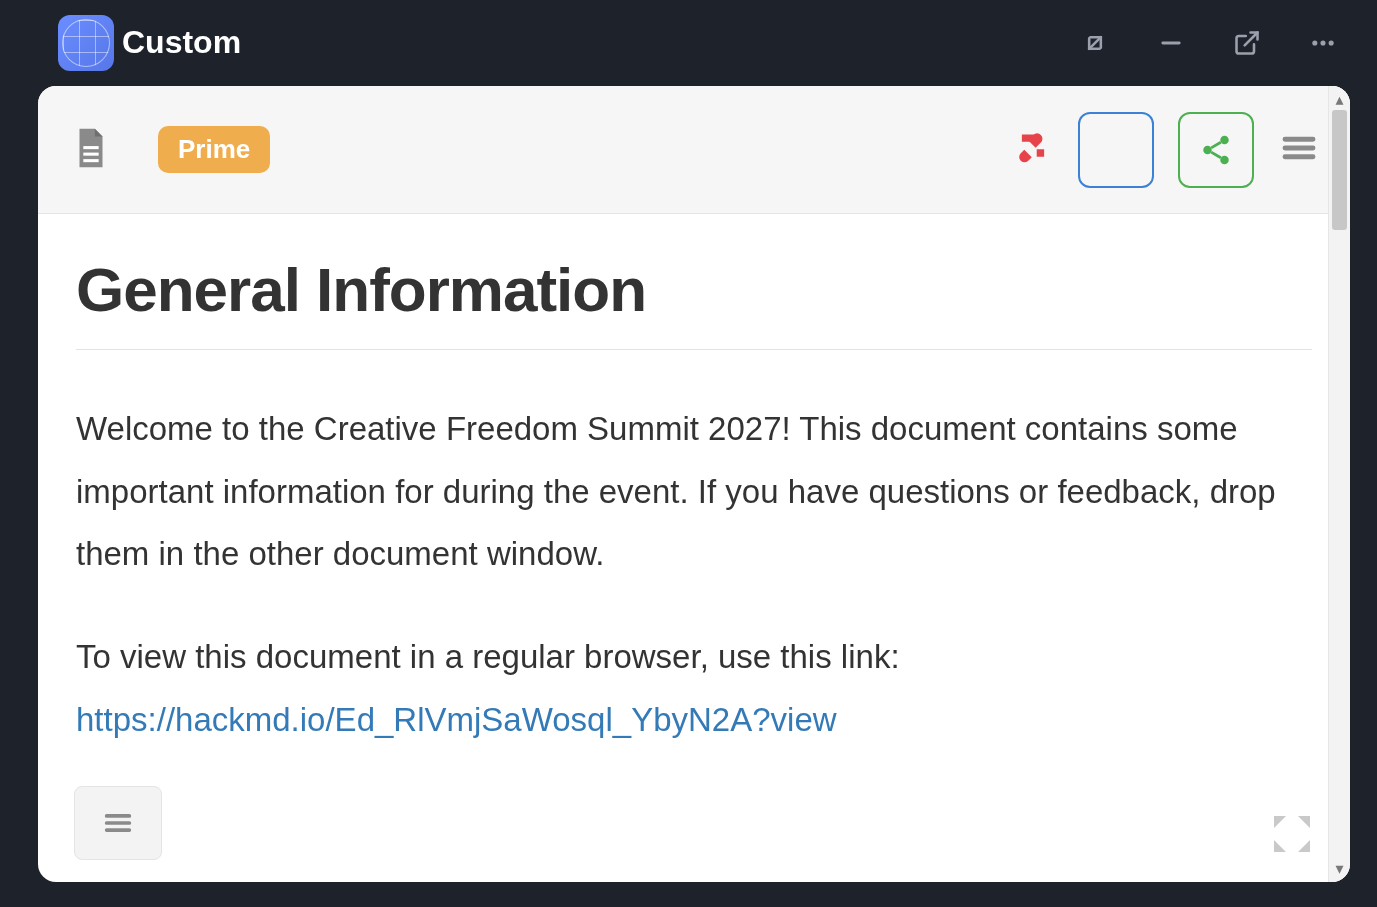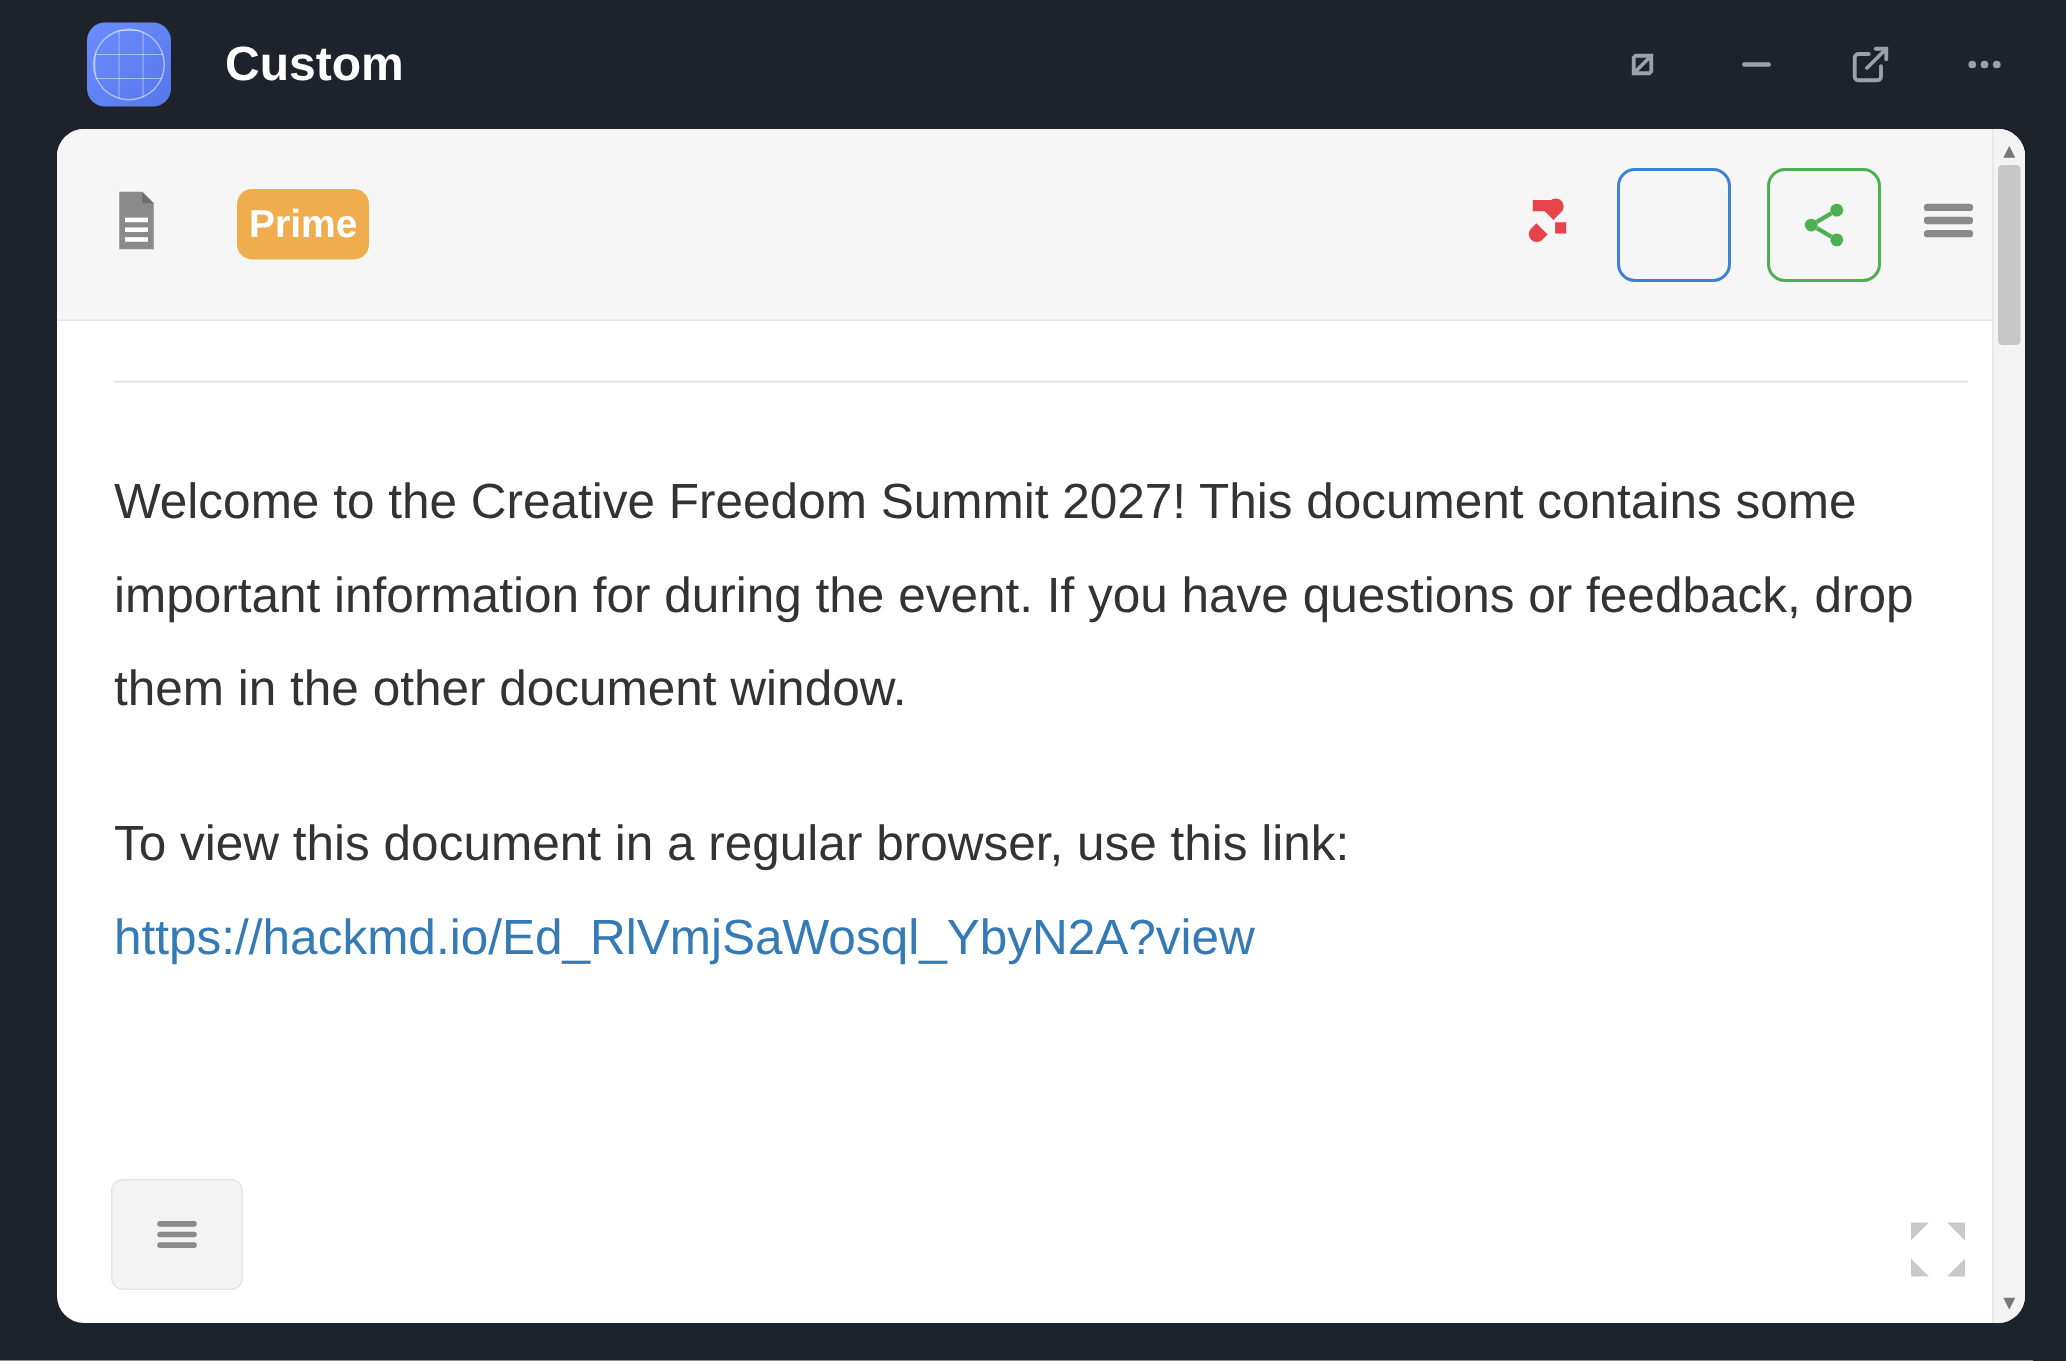--- a/index.html
+++ b/index.html
@@ -17,7 +17,7 @@
       padding: 0 40px 0 58px;
       justify-content: space-between;
     }
-    .title-left { display: flex; align-items: center; gap: 36px; }
+    .title-left { display: flex; align-items: center; gap: 8px; }
     .app-icon {
       width: 56px;
       height: 56px;

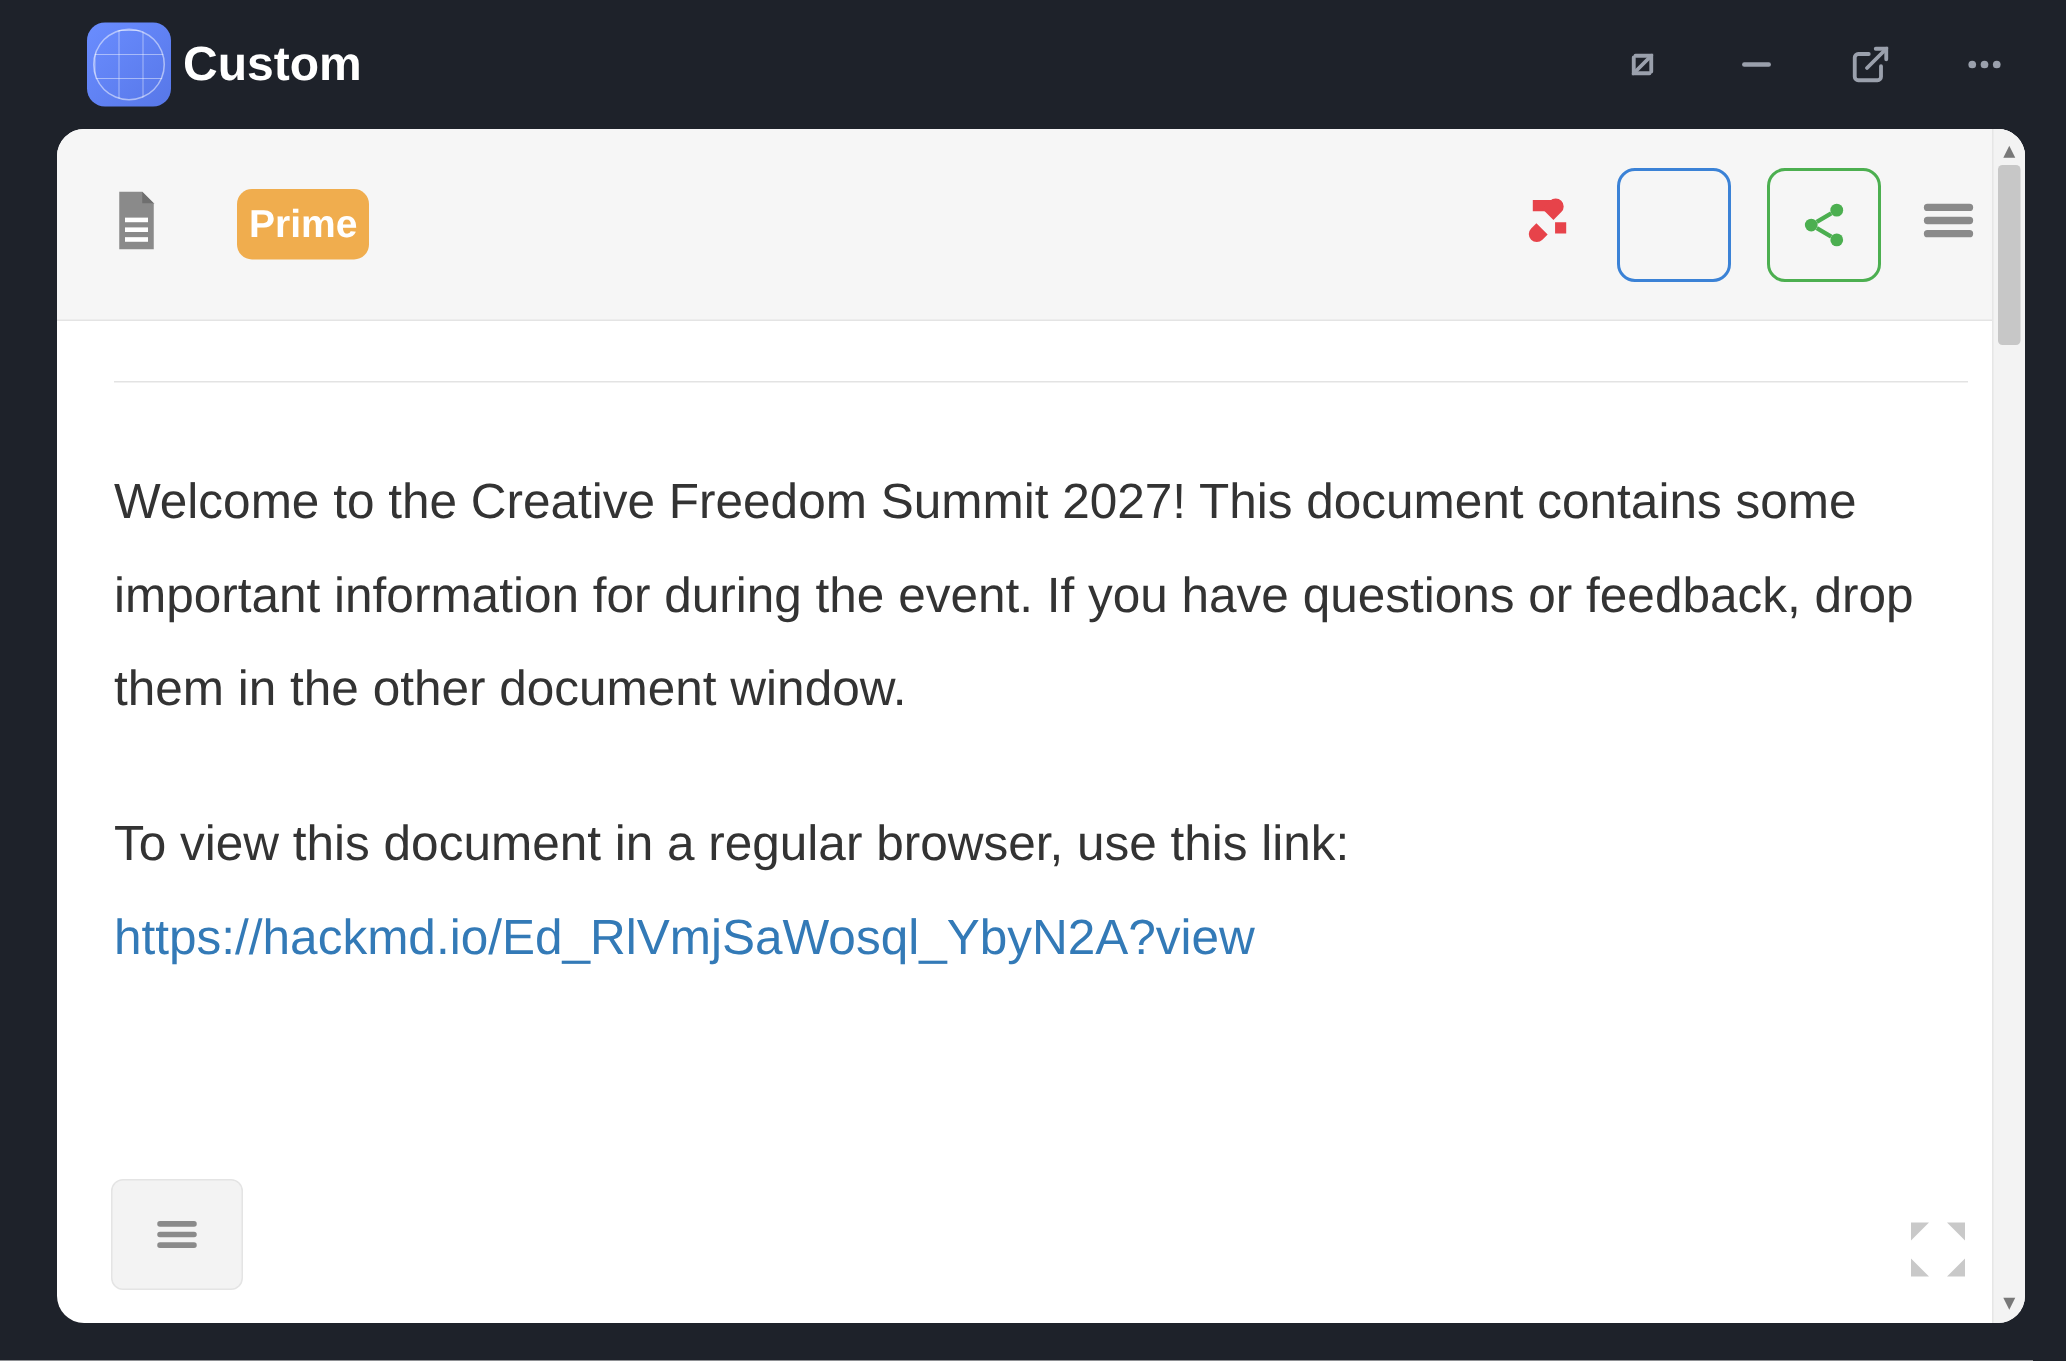--- a/index.html
+++ b/index.html
@@ -99,7 +99,7 @@
       color: #fff;
       font-weight: 700;
       font-size: 26px;
-      padding: 8px 8px;
+      padding: 8px 20px;
       border-radius: 10px;
       margin-left: 20px;
     }

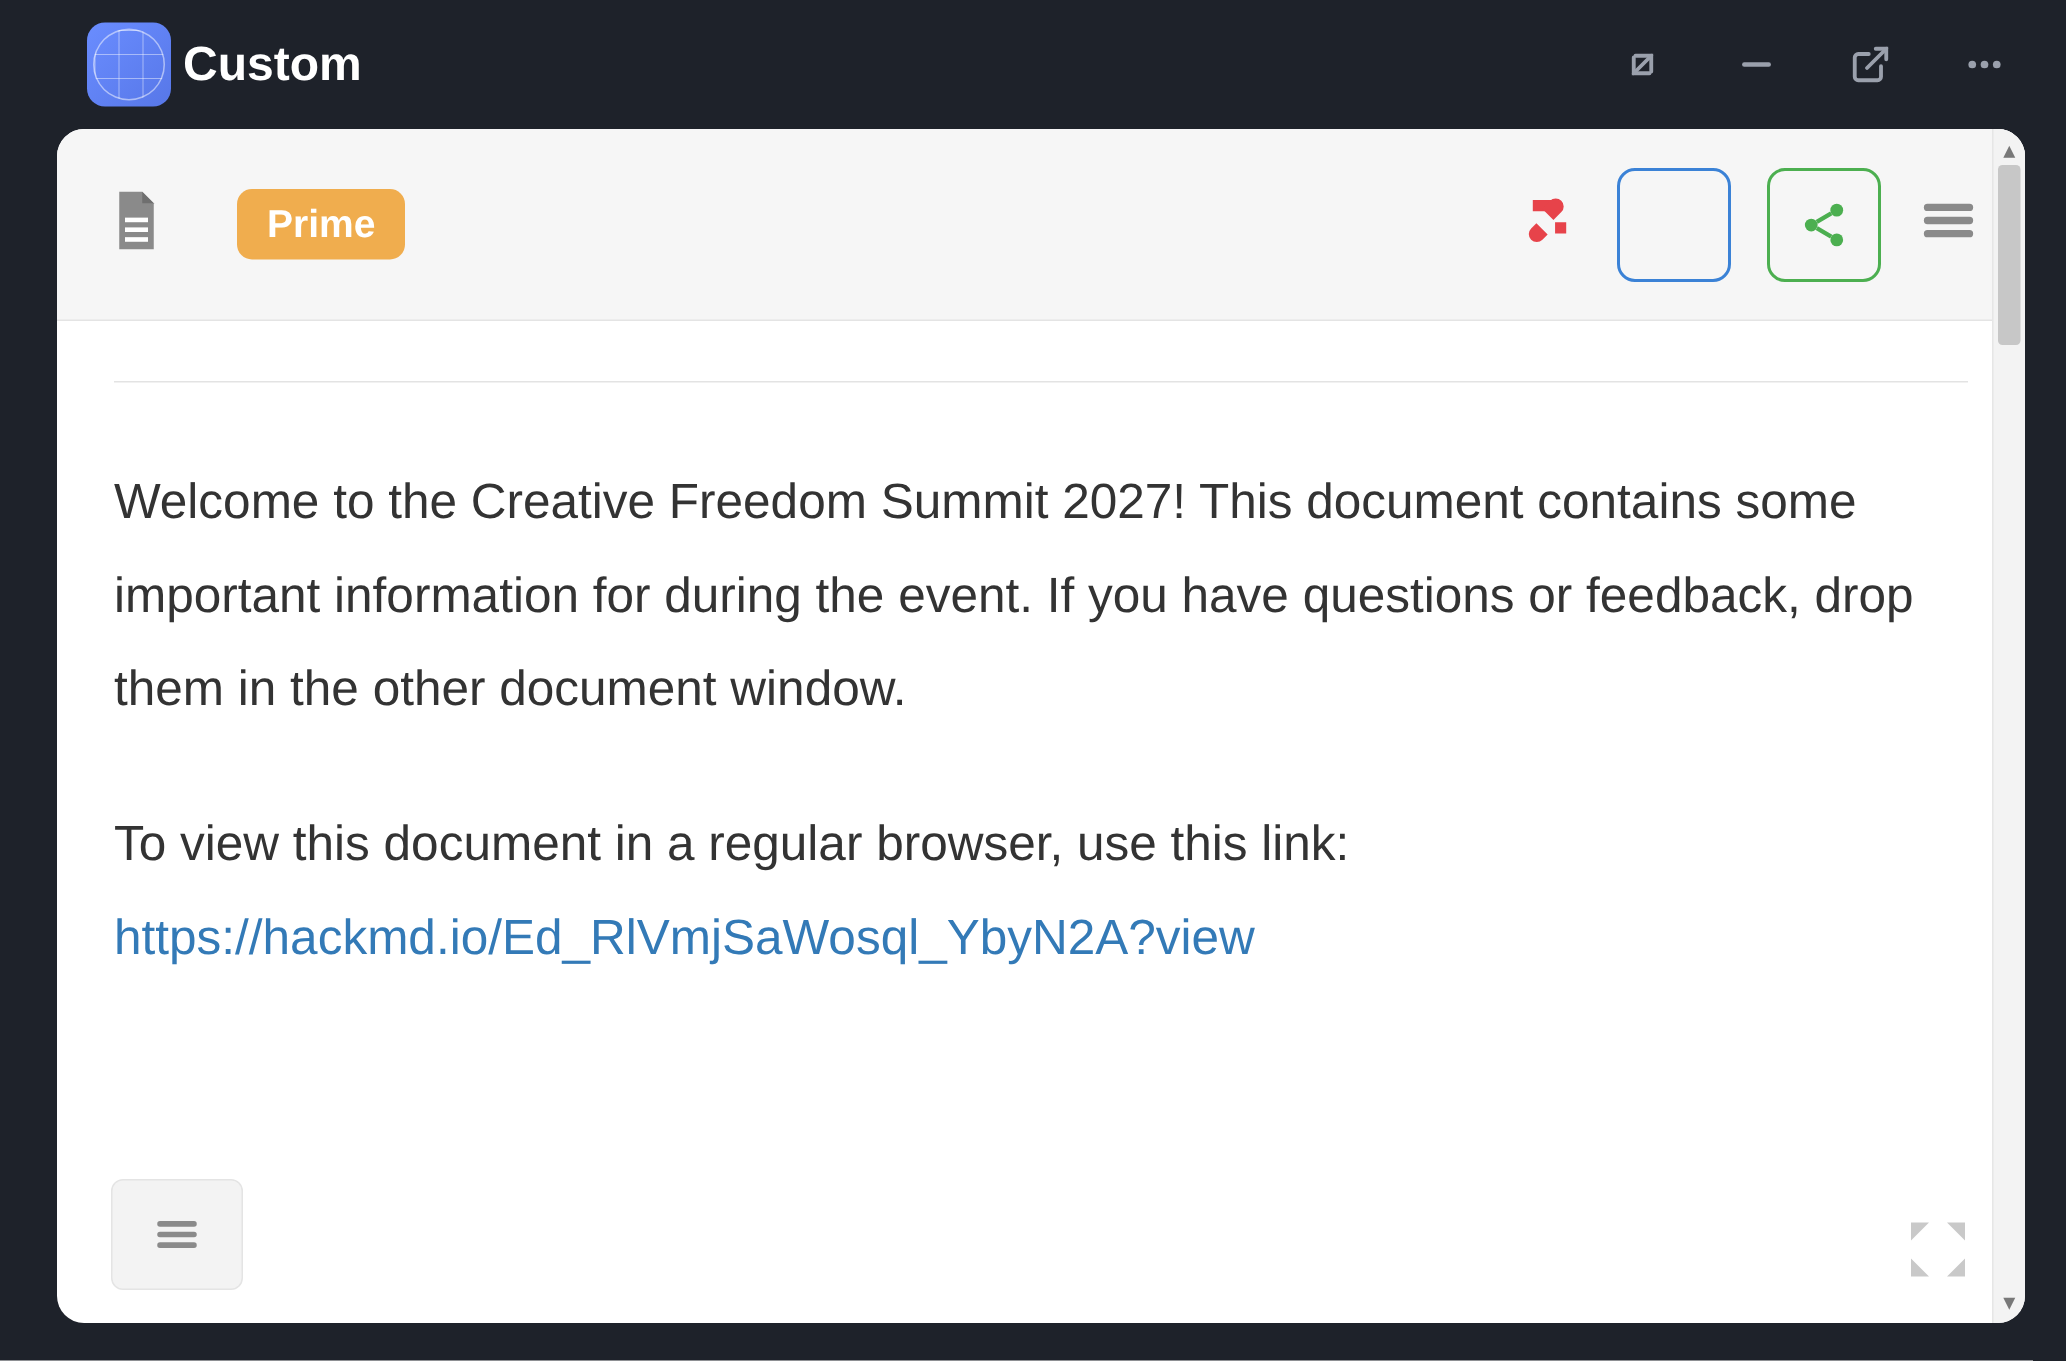--- a/index.html
+++ b/index.html
@@ -246,6 +246,7 @@
   </div>
 
   <div class="doc-body">
+    <h1 class="doc-heading">General Information</h1>
     <hr class="doc-rule">
     <p class="doc-para">Welcome to the Creative Freedom Summit 2027! This document contains some important information for during the event. If you have questions or feedback, drop them in the other document window.</p>
     <p class="doc-para">

